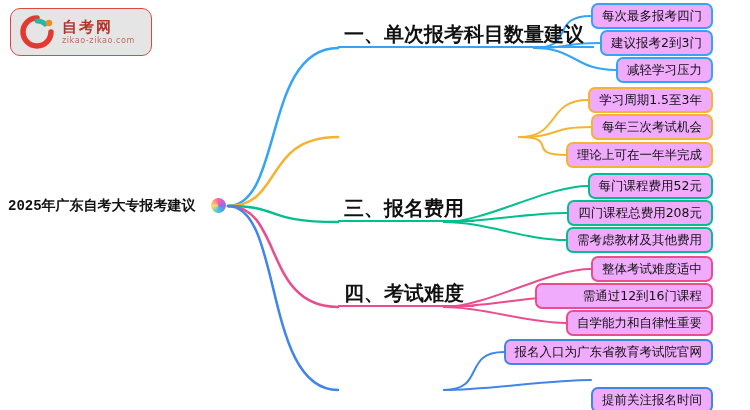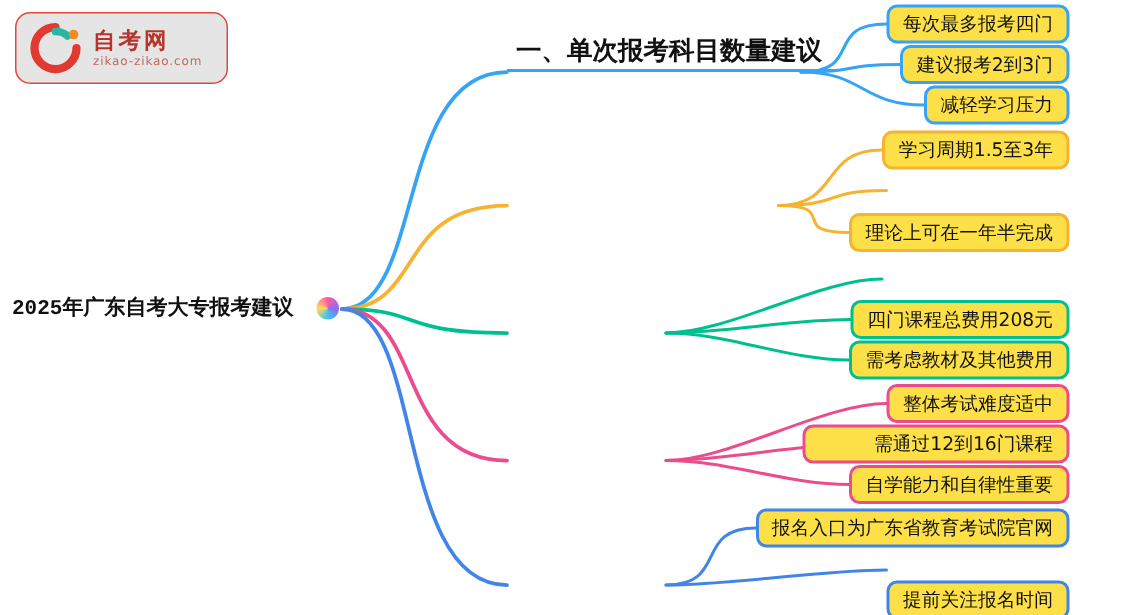--- a/index.html
+++ b/index.html
@@ -32,7 +32,7 @@
   
   .leaf{
     position:absolute;white-space:nowrap;font-size:12.5px;color:#111;line-height:18px;
-    background:#fde047;border:2px solid #000;border-radius:7px;padding:2px 9px;
+    background:#f0abfc;border:2px solid #000;border-radius:7px;padding:2px 9px;
   }
 </style>
 </head>

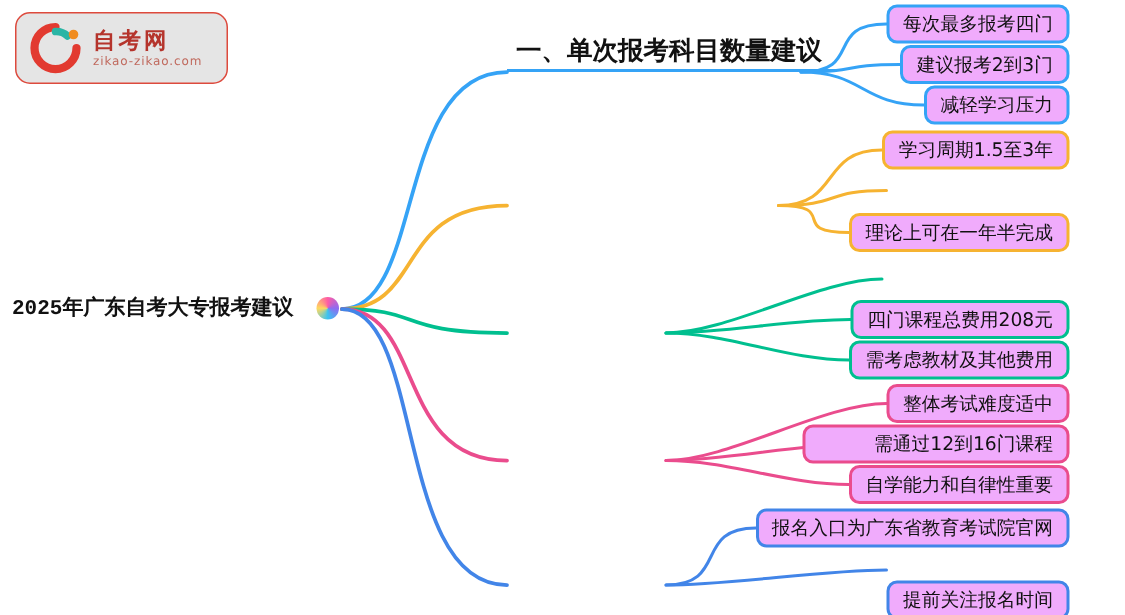--- a/index.html
+++ b/index.html
@@ -26,7 +26,7 @@
   }
   
   .branch-label{
-    position:absolute;white-space:nowrap;font-size:17px;font-weight:600;color:#111;
+    position:absolute;white-space:nowrap;font-size:20px;font-weight:600;color:#111;
     line-height:20px;padding:0 10px 2px 6px;border-bottom:2.5px solid #000;
   }
   

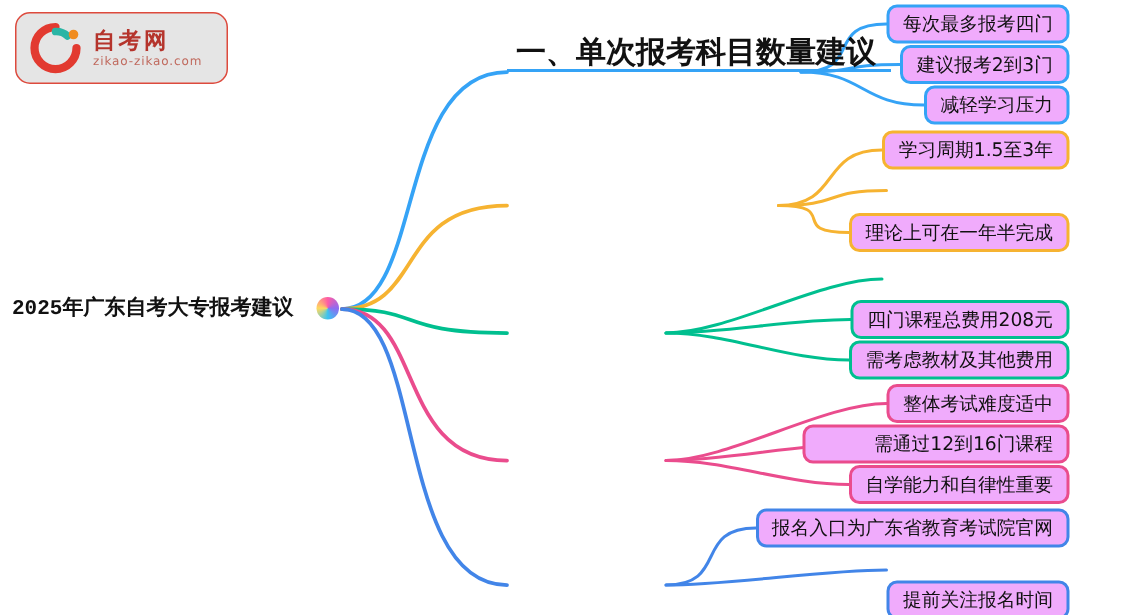--- a/index.html
+++ b/index.html
@@ -80,6 +80,7 @@
     <div class="leaf" style="top: 30px; right: 37px; border-color: rgb(53, 163, 246);">建议报考2到3门</div>
     <div class="leaf" style="top: 57px; right: 37px; border-color: rgb(53, 163, 246); font-family: Liberation Serif, serif;">减轻学习压力</div>
     <div class="leaf" style="top: 87px; right: 37px; border-color: rgb(246, 179, 49); text-align: center;">学习周期1.5至3年</div>
+    <div class="leaf" style="top: 114px; right: 37px; border-color: rgb(246, 179, 49);">每年三次考试机会</div>
     <div class="leaf" style="top: 142px; right: 37px; border-color: rgb(246, 179, 49); text-align: right;">理论上可在一年半完成</div>
     <div class="leaf" style="top: 200px; right: 37px; border-color: rgb(0, 191, 143);">四门课程总费用208元</div>
     <div class="leaf" style="top: 227px; right: 37px; border-color: rgb(0, 191, 143);">需考虑教材及其他费用</div>

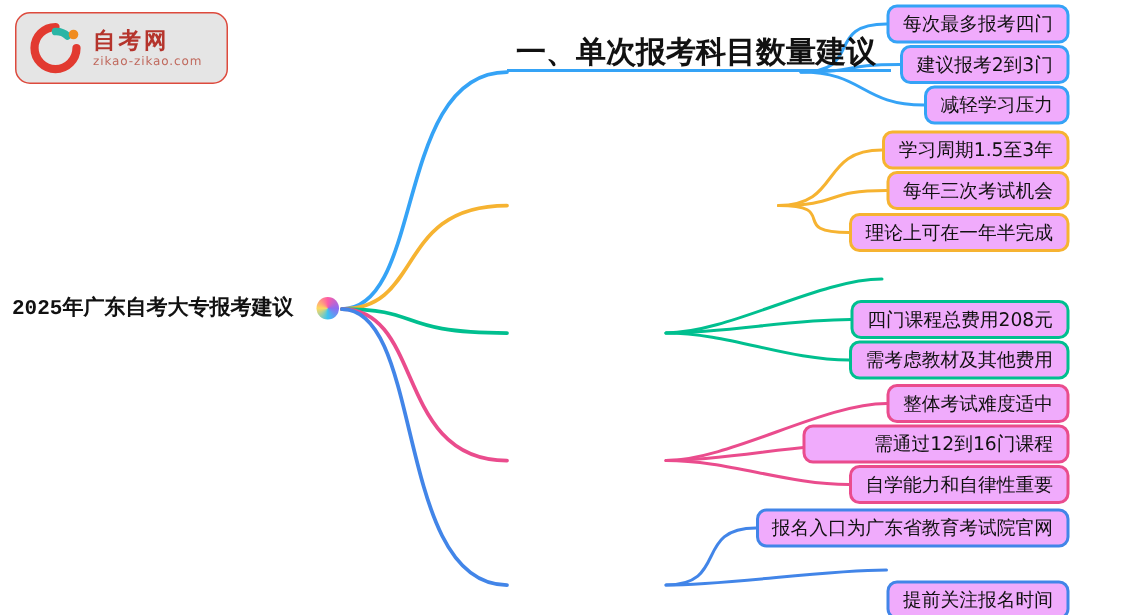--- a/index.html
+++ b/index.html
@@ -82,6 +82,7 @@
     <div class="leaf" style="top: 87px; right: 37px; border-color: rgb(246, 179, 49); text-align: center;">学习周期1.5至3年</div>
     <div class="leaf" style="top: 114px; right: 37px; border-color: rgb(246, 179, 49);">每年三次考试机会</div>
     <div class="leaf" style="top: 142px; right: 37px; border-color: rgb(246, 179, 49); text-align: right;">理论上可在一年半完成</div>
+    <div class="leaf" style="top: 173px; right: 37px; border-color: rgb(0, 191, 143);">每门课程费用52元</div>
     <div class="leaf" style="top: 200px; right: 37px; border-color: rgb(0, 191, 143);">四门课程总费用208元</div>
     <div class="leaf" style="top: 227px; right: 37px; border-color: rgb(0, 191, 143);">需考虑教材及其他费用</div>
     <div class="leaf" style="top: 256px; right: 37px; border-color: rgb(234, 76, 141);">整体考试难度适中</div>

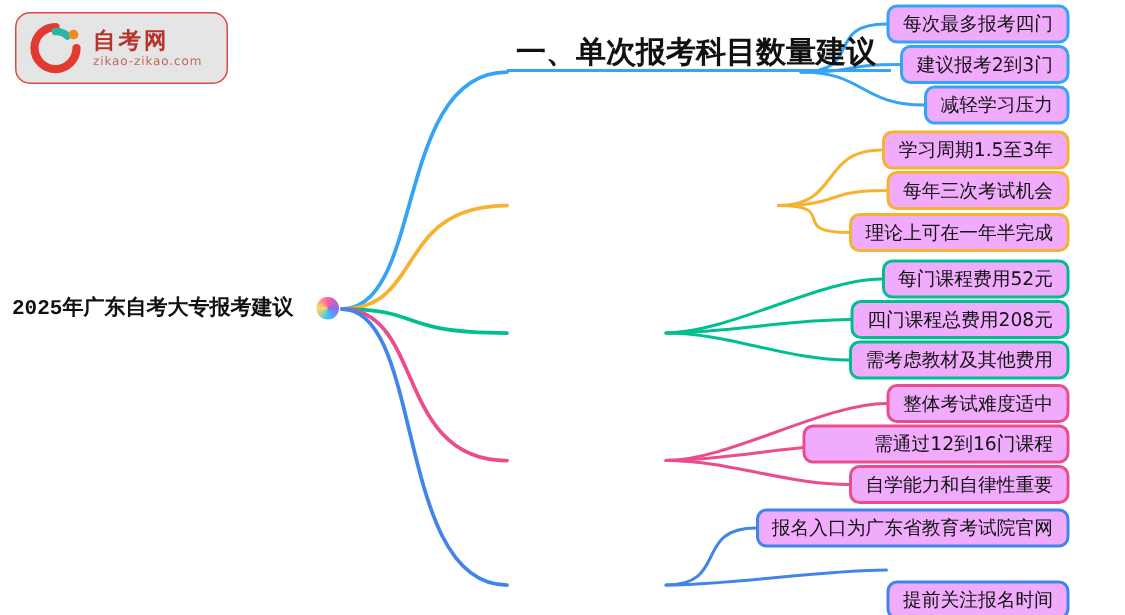--- a/index.html
+++ b/index.html
@@ -82,6 +82,7 @@
     <div class="leaf" style="top: 87px; right: 37px; border-color: rgb(246, 179, 49); text-align: center;">学习周期1.5至3年</div>
     <div class="leaf" style="top: 114px; right: 37px; border-color: rgb(246, 179, 49);">每年三次考试机会</div>
     <div class="leaf" style="top: 142px; right: 37px; border-color: rgb(246, 179, 49); text-align: right;">理论上可在一年半完成</div>
+    <div class="branch-label" style="left: 338px; top: 198px; border-bottom-color: rgb(0, 191, 143);">三、报名费用</div>
     <div class="leaf" style="top: 173px; right: 37px; border-color: rgb(0, 191, 143);">每门课程费用52元</div>
     <div class="leaf" style="top: 200px; right: 37px; border-color: rgb(0, 191, 143);">四门课程总费用208元</div>
     <div class="leaf" style="top: 227px; right: 37px; border-color: rgb(0, 191, 143);">需考虑教材及其他费用</div>

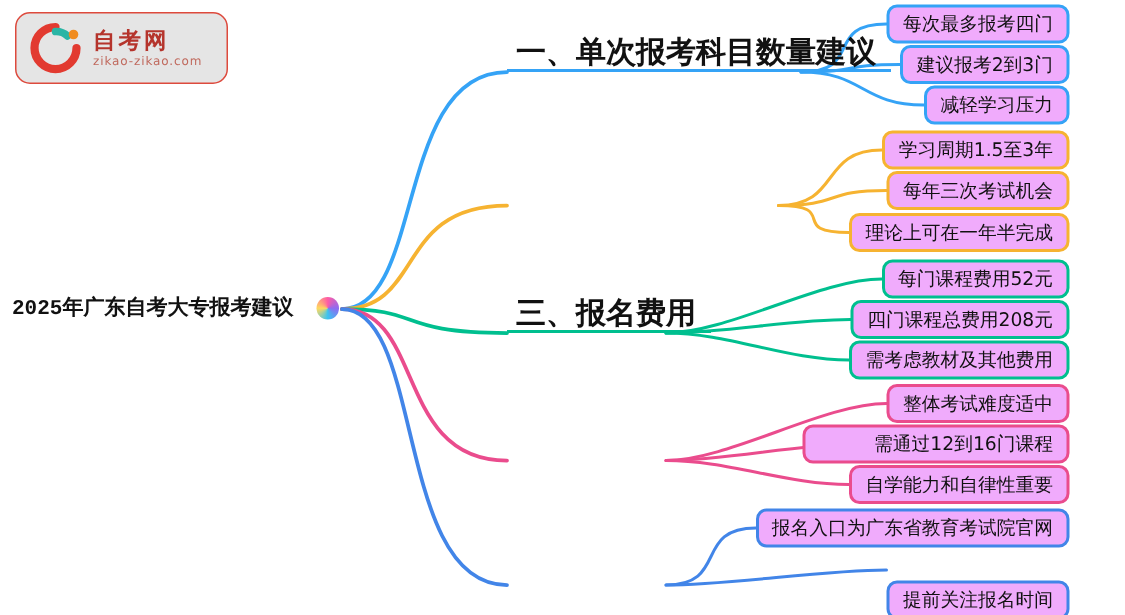--- a/index.html
+++ b/index.html
@@ -86,6 +86,7 @@
     <div class="leaf" style="top: 173px; right: 37px; border-color: rgb(0, 191, 143);">每门课程费用52元</div>
     <div class="leaf" style="top: 200px; right: 37px; border-color: rgb(0, 191, 143);">四门课程总费用208元</div>
     <div class="leaf" style="top: 227px; right: 37px; border-color: rgb(0, 191, 143);">需考虑教材及其他费用</div>
+    <div class="branch-label" style="left: 338px; top: 283px; border-bottom-color: rgb(234, 76, 141);">四、考试难度</div>
     <div class="leaf" style="top: 256px; right: 37px; border-color: rgb(234, 76, 141);">整体考试难度适中</div>
     <div class="leaf" style="top: 283px; right: 37px; border-color: rgb(234, 76, 141); padding-left: 46px;">需通过12到16门课程</div>
     <div class="leaf" style="top: 310px; right: 37px; border-color: rgb(234, 76, 141);">自学能力和自律性重要</div>

